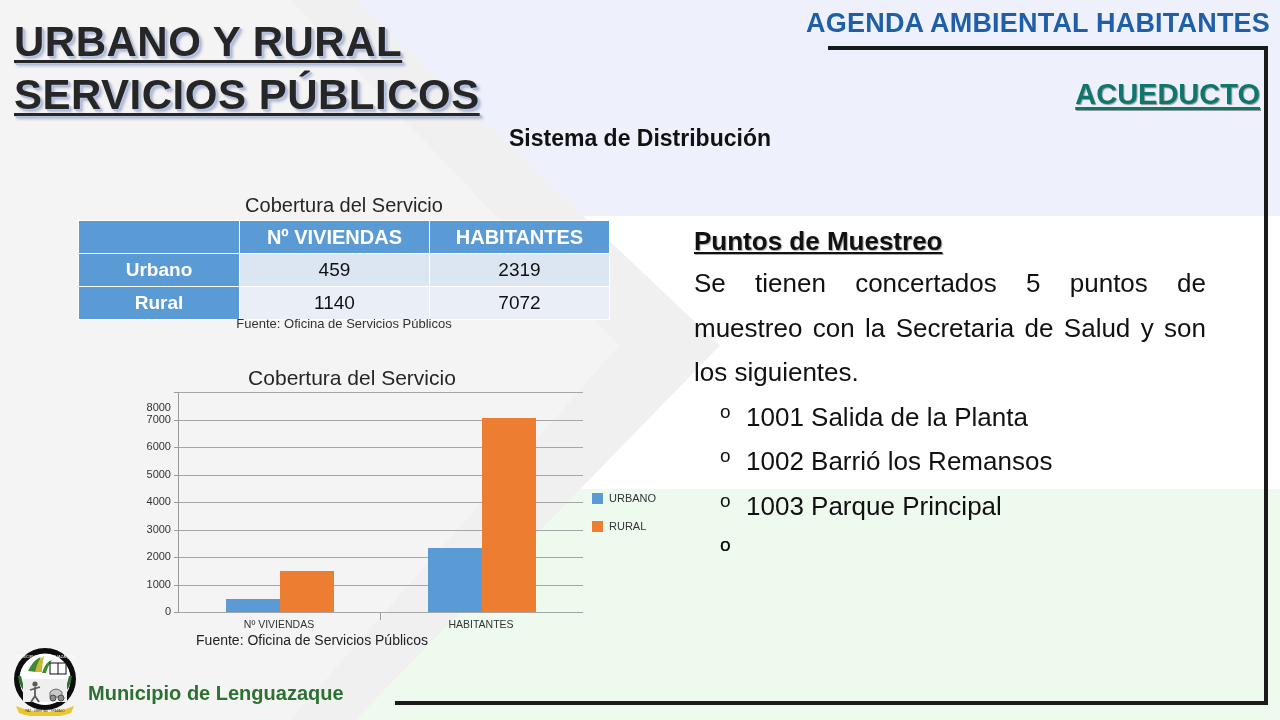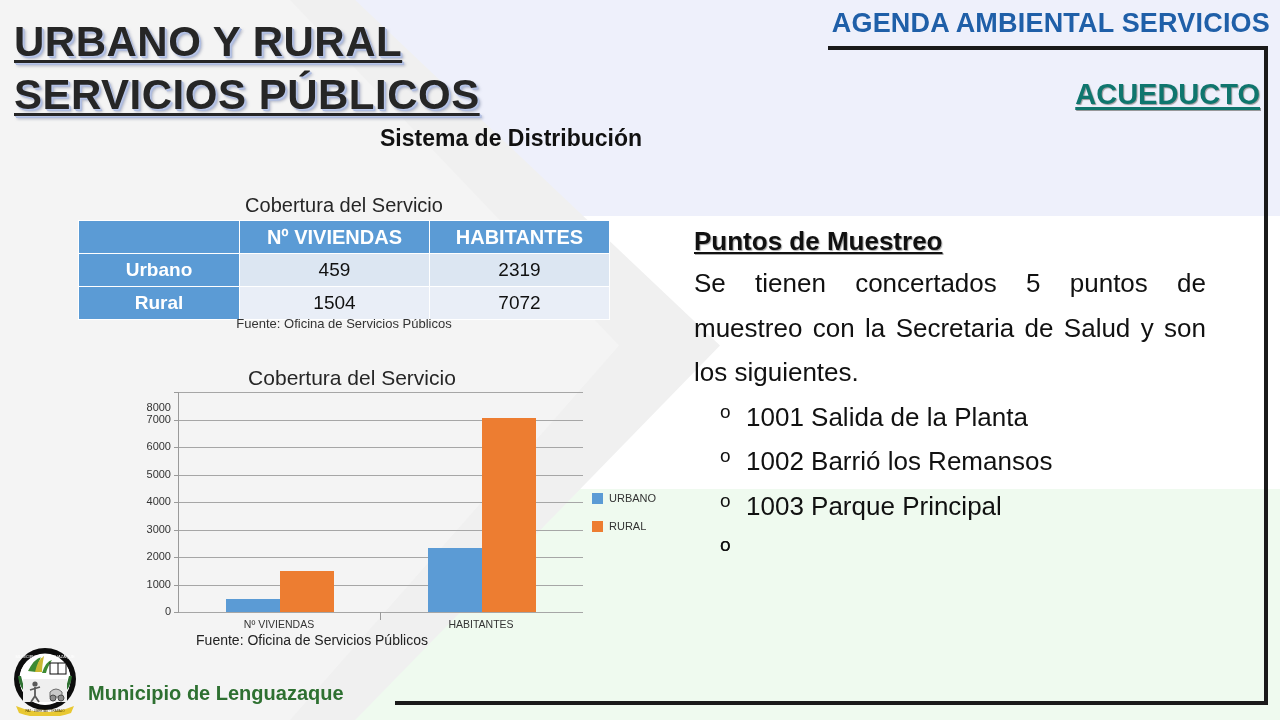--- a/index.html
+++ b/index.html
@@ -347,7 +347,7 @@
     <span class="tl">SERVICIOS PÚBLICOS</span>
   </div>
 
-  <div class="agenda-title">AGENDA AMBIENTAL SERVICIOS</div>
+  <div class="agenda-title">AGENDA AMBIENTAL HABITANTES</div>
   <div class="acueducto-title">ACUEDUCTO</div>
   <div class="sistema-title">Sistema de Distribución</div>
 

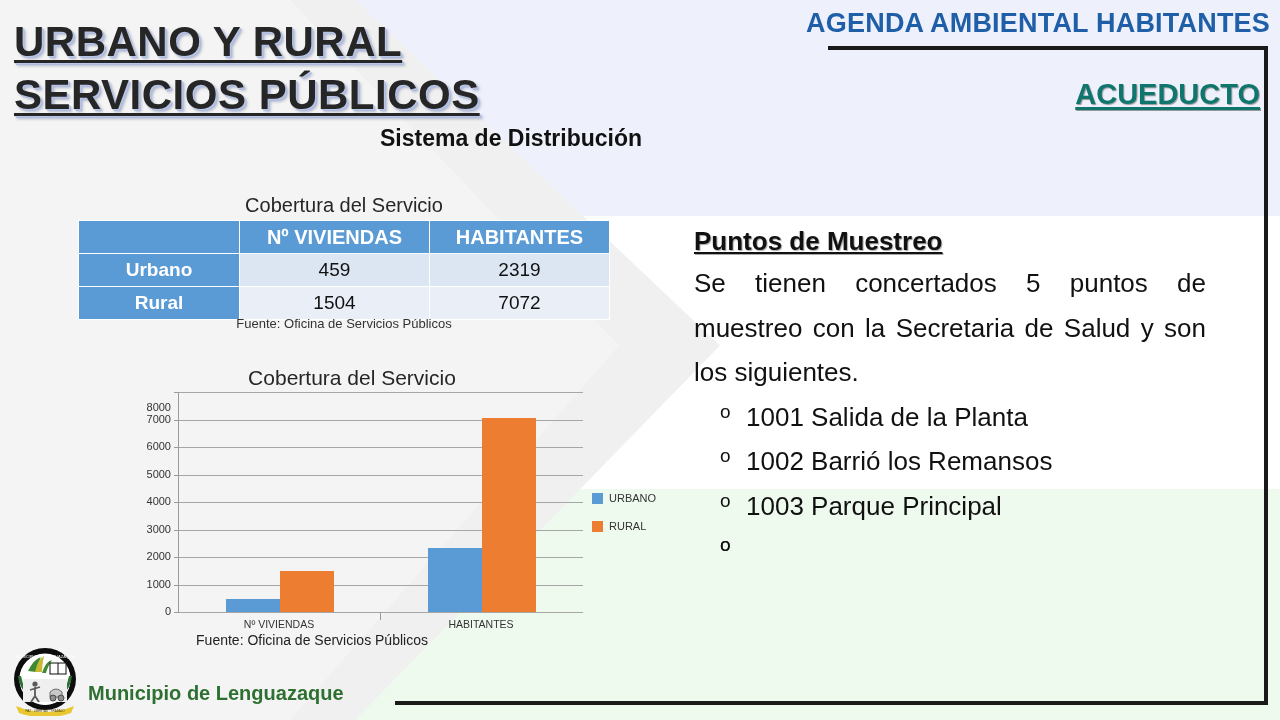--- a/index.html
+++ b/index.html
@@ -128,7 +128,7 @@
     position: absolute;
     left: 380px; top: 125px;
     width: 520px;
-    text-align: left;
+    text-align: center;
     font-size: 23px;
     font-weight: bold;
     color: #111;

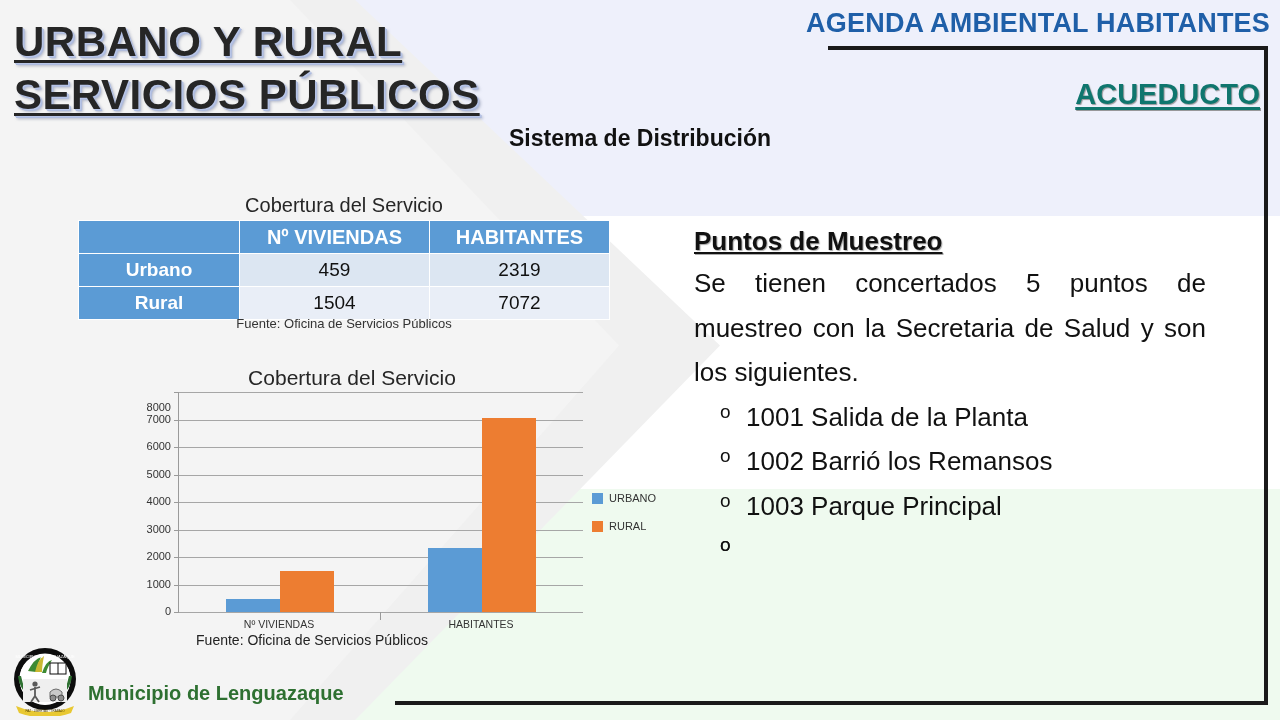--- a/index.html
+++ b/index.html
@@ -368,7 +368,7 @@
       </tr>
       <tr class="alt">
         <th class="rowhead">Rural</th>
-        <td>1504</td>
+        <td>1140</td>
         <td>7072</td>
       </tr>
     </tbody>

